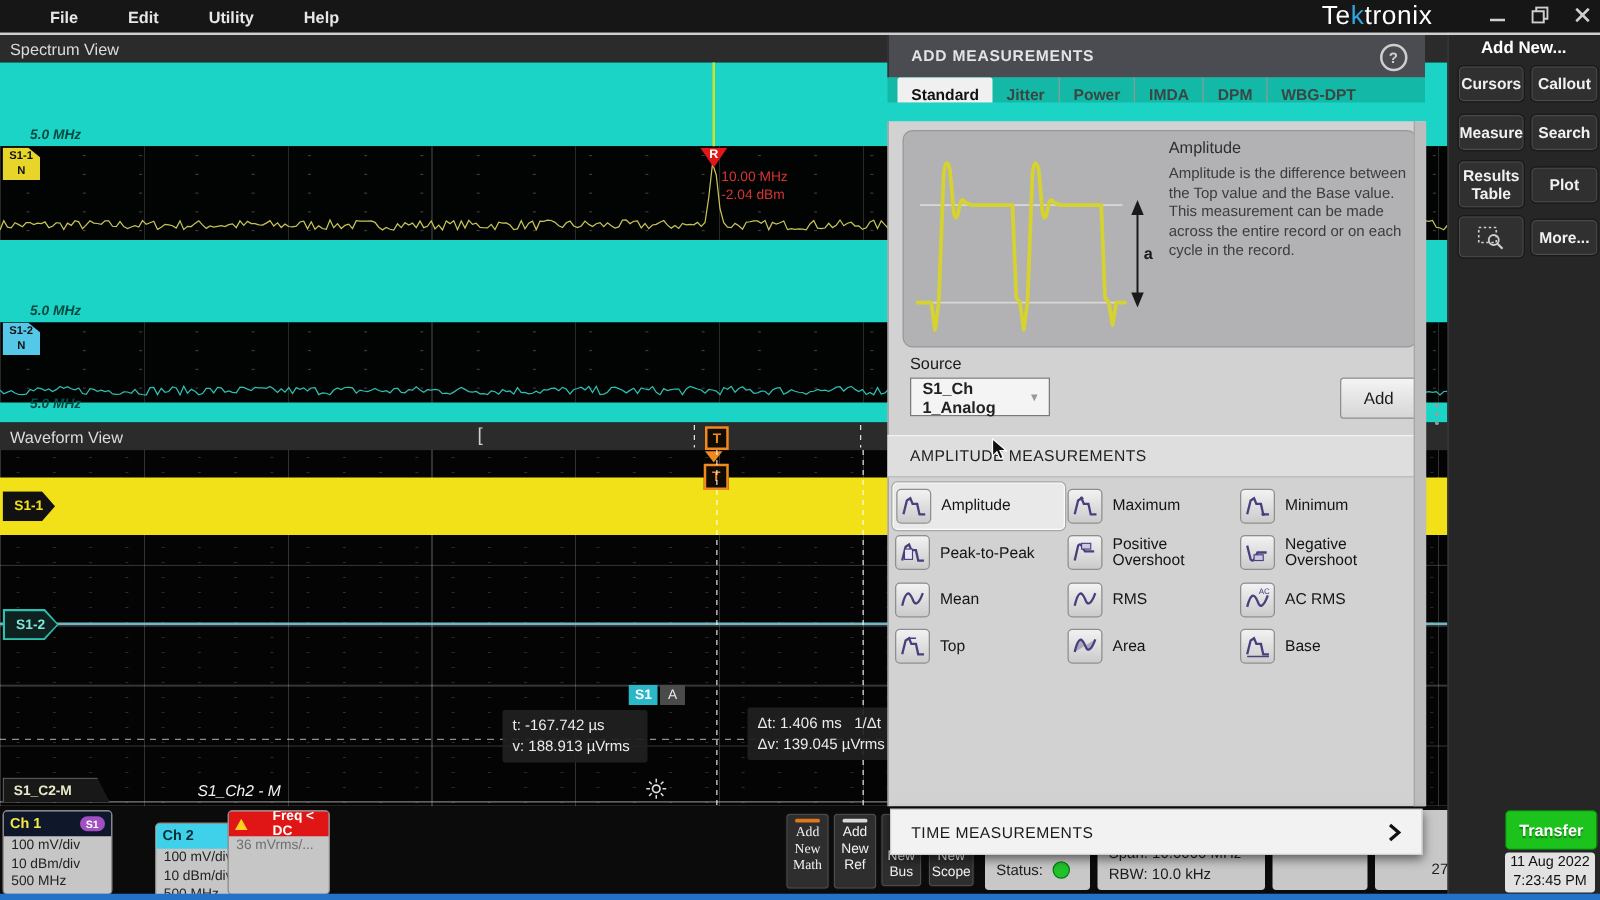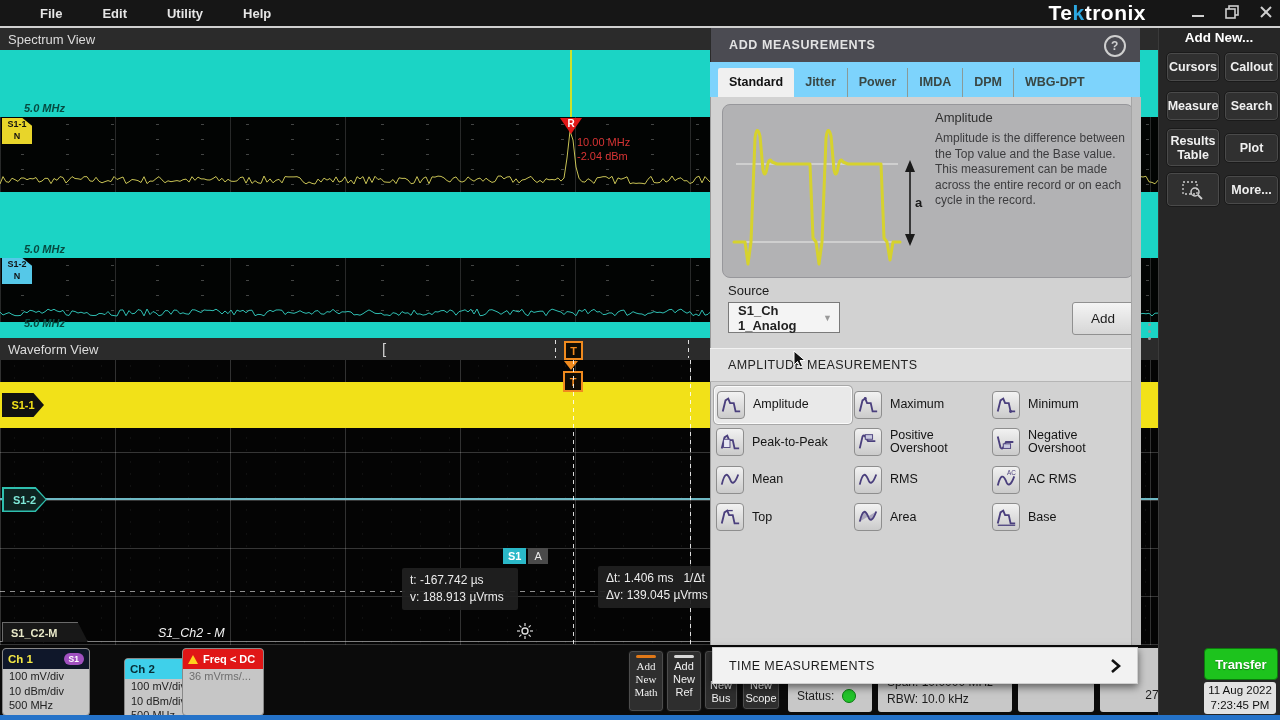--- a/index.html
+++ b/index.html
@@ -9,7 +9,7 @@
   
   .menubar{left:0;top:0;width:1280px;height:26px;background:#161616;display:flex;align-items:center;z-index:30;}
   .menu-item{color:#e6e6e6;font-size:13px;font-weight:bold;margin-left:40px;cursor:default;}
-  .logo{position:absolute;right:134px;top:1px;font-size:21px;font-weight:bold;color:#fff;letter-spacing:.5px;}
+  .logo{position:absolute;right:134px;top:1px;font-size:21px;font-weight:normal;color:#fff;letter-spacing:.5px;}
   .logo .k{color:#2da7e0;}
   .winctl{position:absolute;right:6px;top:4px;display:flex;gap:18px;align-items:center;}
   .wbtn{width:16px;height:16px;display:flex;align-items:center;justify-content:center;}

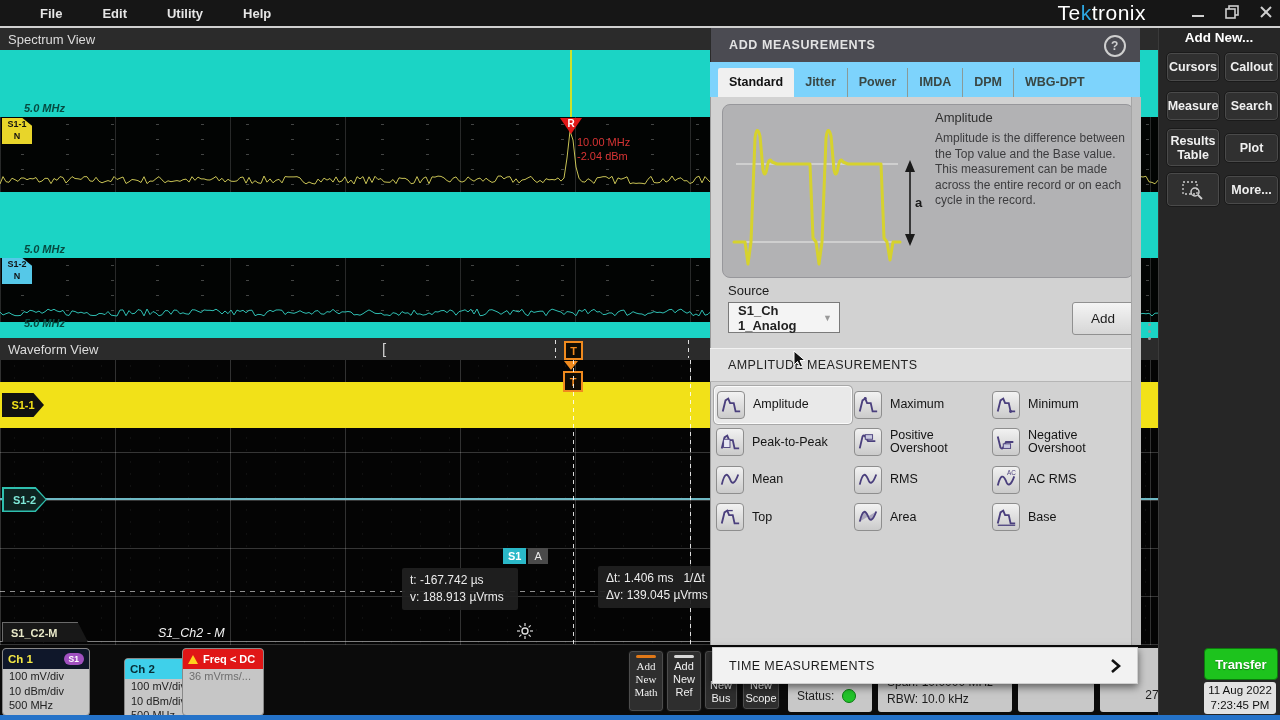--- a/index.html
+++ b/index.html
@@ -57,7 +57,7 @@
     font-size:12.5px;font-weight:bold;letter-spacing:.6px;padding-left:18px;box-sizing:border-box;z-index:10;border-left:1px solid #2a2a2a;}
   .helpcirc{position:absolute;right:14px;top:7px;width:18px;height:18px;border:2px solid #cfcfcf;border-radius:50%;
     color:#cfcfcf;font-size:12px;font-weight:bold;display:flex;align-items:center;justify-content:center;}
-  .dlg-tabs{left:710px;top:62px;width:430px;height:35px;background:#7dd3fc;display:flex;align-items:flex-end;padding-left:8px;box-sizing:border-box;z-index:10;}
+  .dlg-tabs{left:710px;top:62px;width:430px;height:20px;background:#14b8a6;display:flex;padding-left:8px;box-sizing:border-box;z-index:10;}
   .dtab{font-size:12.5px;font-weight:bold;color:#394744;padding:7px 11px 8px;border-right:1px solid #8a9a97;cursor:default;}
   .dtab.sel{background:#f0f0f0;color:#111;border-right:none;border-radius:2px 2px 0 0;}
   .dlg-body{left:710px;top:97px;width:430px;height:548px;background:#d2d2d2;z-index:10;border-left:1px solid #9a9a9a;box-sizing:border-box;}

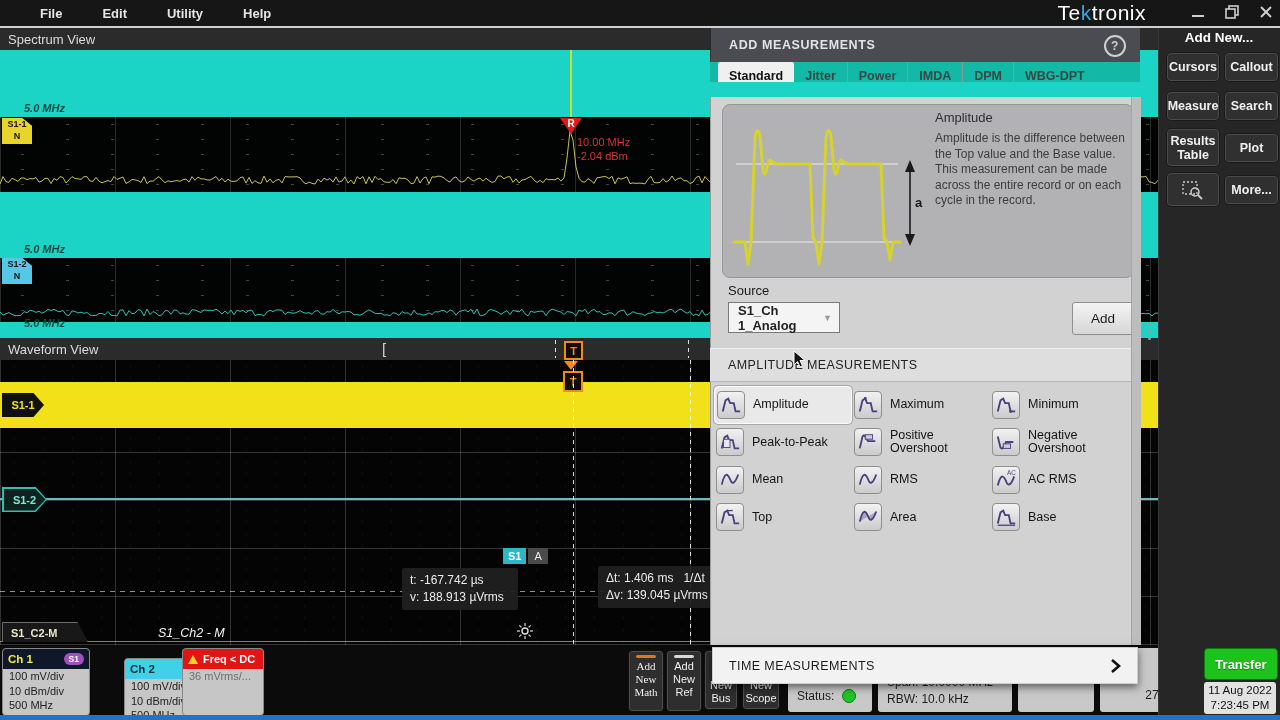--- a/index.html
+++ b/index.html
@@ -246,7 +246,7 @@
   </div>
 
   <div class="abs chbadge" style="left:182px;top:648px;width:80px;">
-    <div class="chhead" style="background:#e01616;justify-content:flex-start;gap:5px;">
+    <div class="chhead" style="background:#e01616;justify-content:flex-start;gap:20px;">
       <span style="width:0;height:0;border-left:5px solid transparent;border-right:5px solid transparent;border-bottom:9px solid #ffd21f;"></span>
       <span style="color:#fff;font-size:11px;">Freq &lt; DC</span>
     </div>

